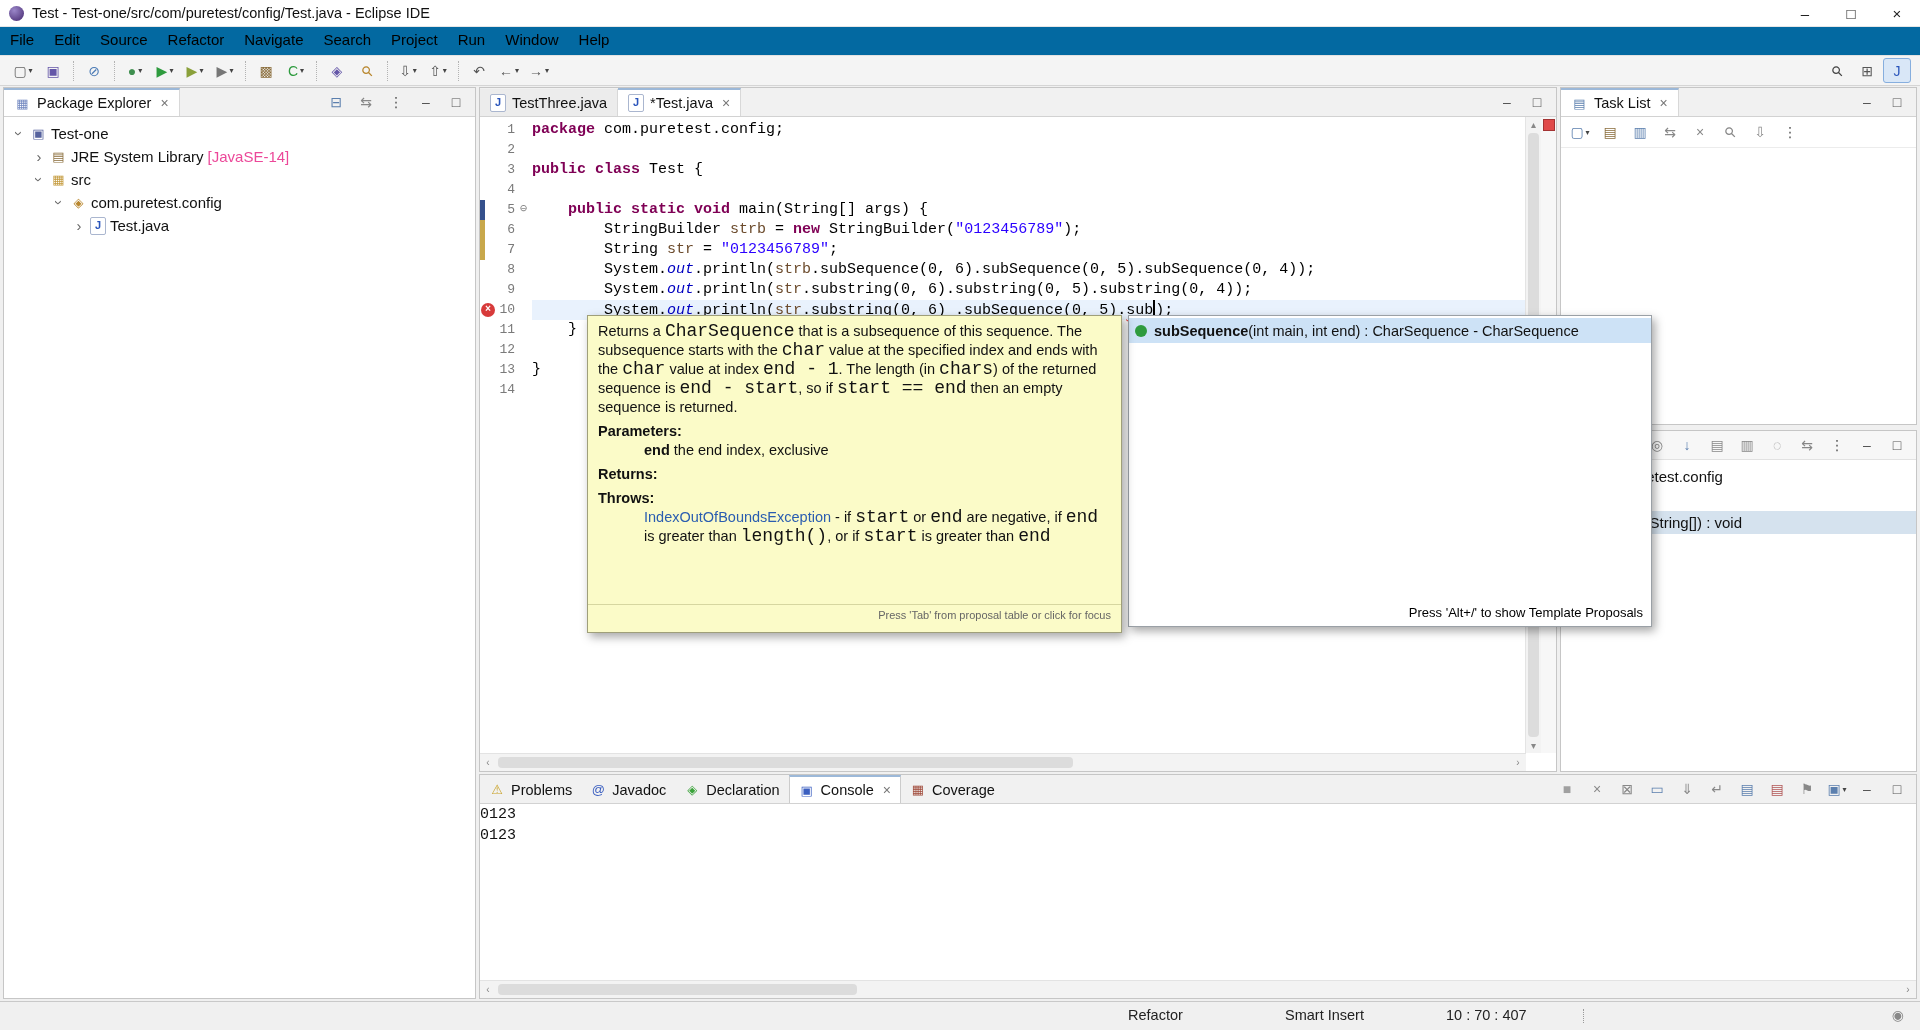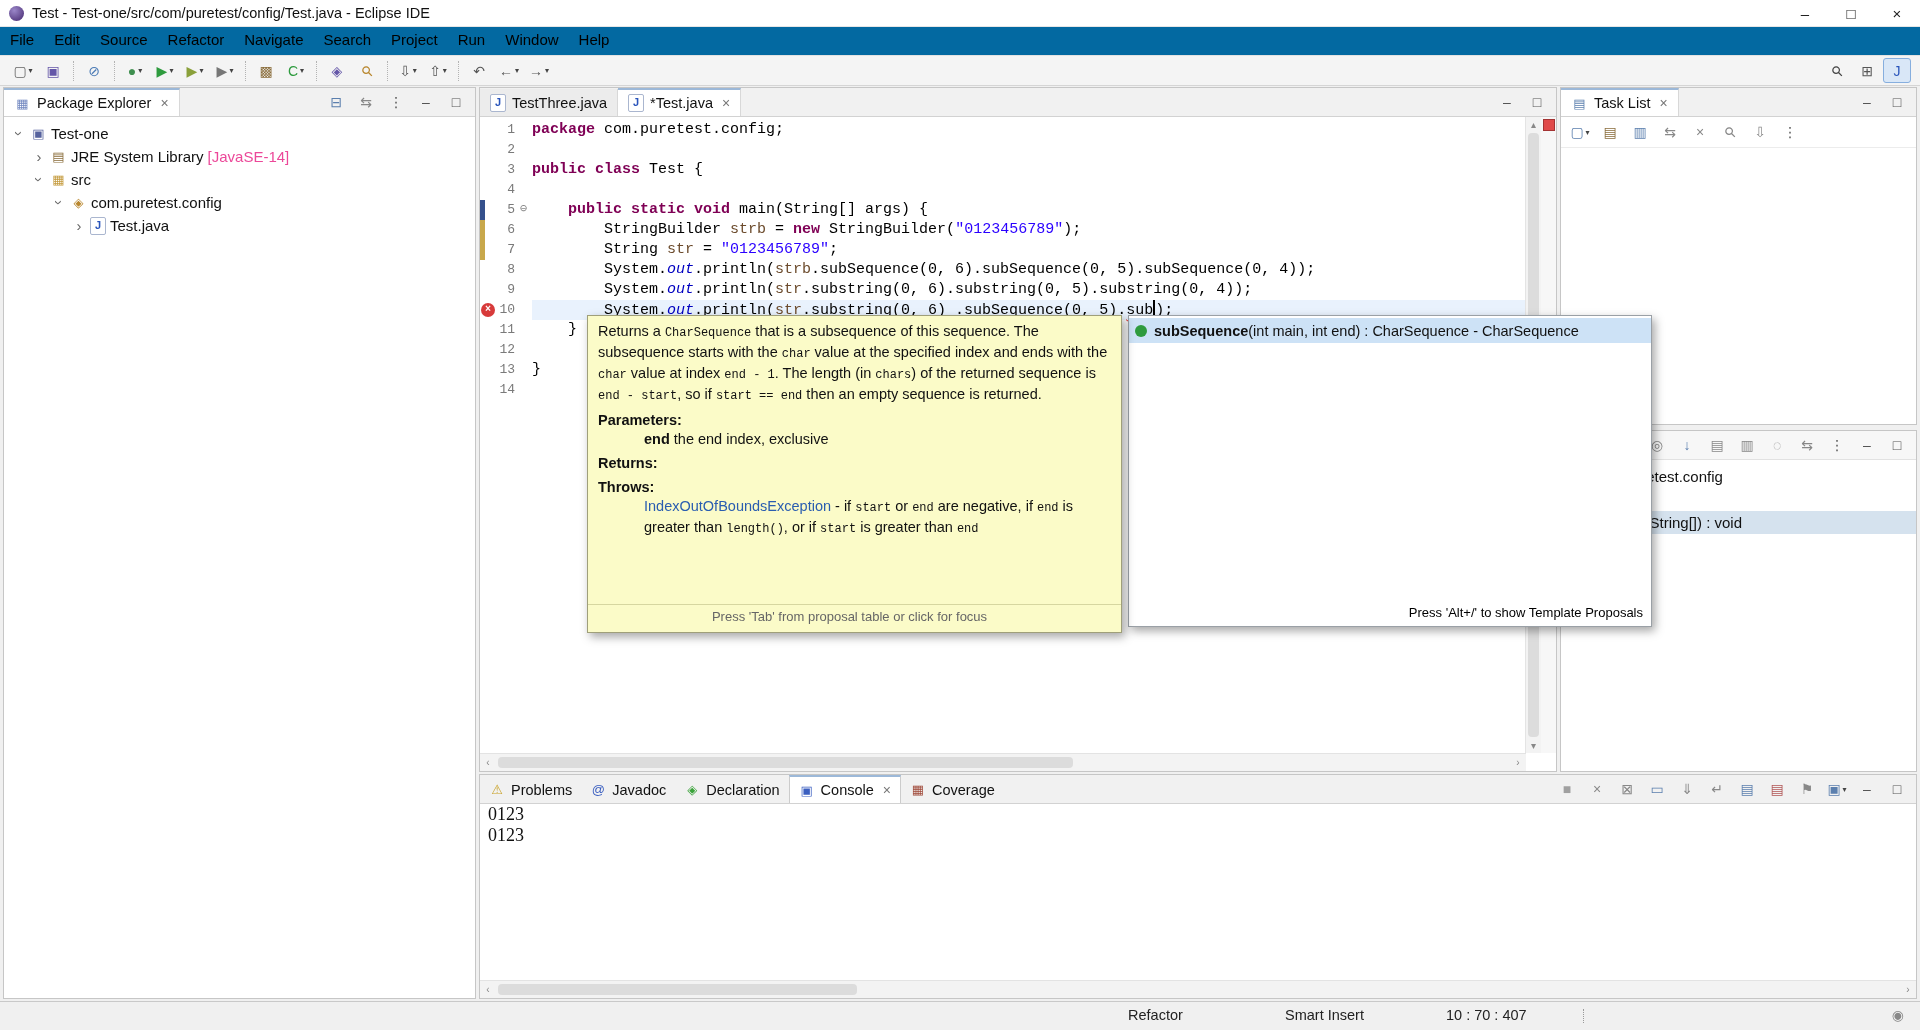--- a/index.html
+++ b/index.html
@@ -115,7 +115,7 @@
   .jd-h{font-weight:bold;margin-top:5px}
   .jd-ind{padding-left:46px}
   .seg-b{font-weight:bold}
-  .seg-code{font-family:"Liberation Mono","DejaVu Sans Mono",monospace;font-size:12px}
+  .seg-code{font-family:"Liberation Mono","DejaVu Sans Mono",monospace;font-size:18px}
   .seg-link{color:#2a5db0;}
   #jd-footer{height:23px;border-top:1px solid #d6d6a0;color:#666;font-size:13px;text-align:center;padding:4px 10px 0 0}
   #ca{position:absolute;left:1128px;top:315px;width:524px;height:312px;background:#fff;border:1px solid #9aa0a6;

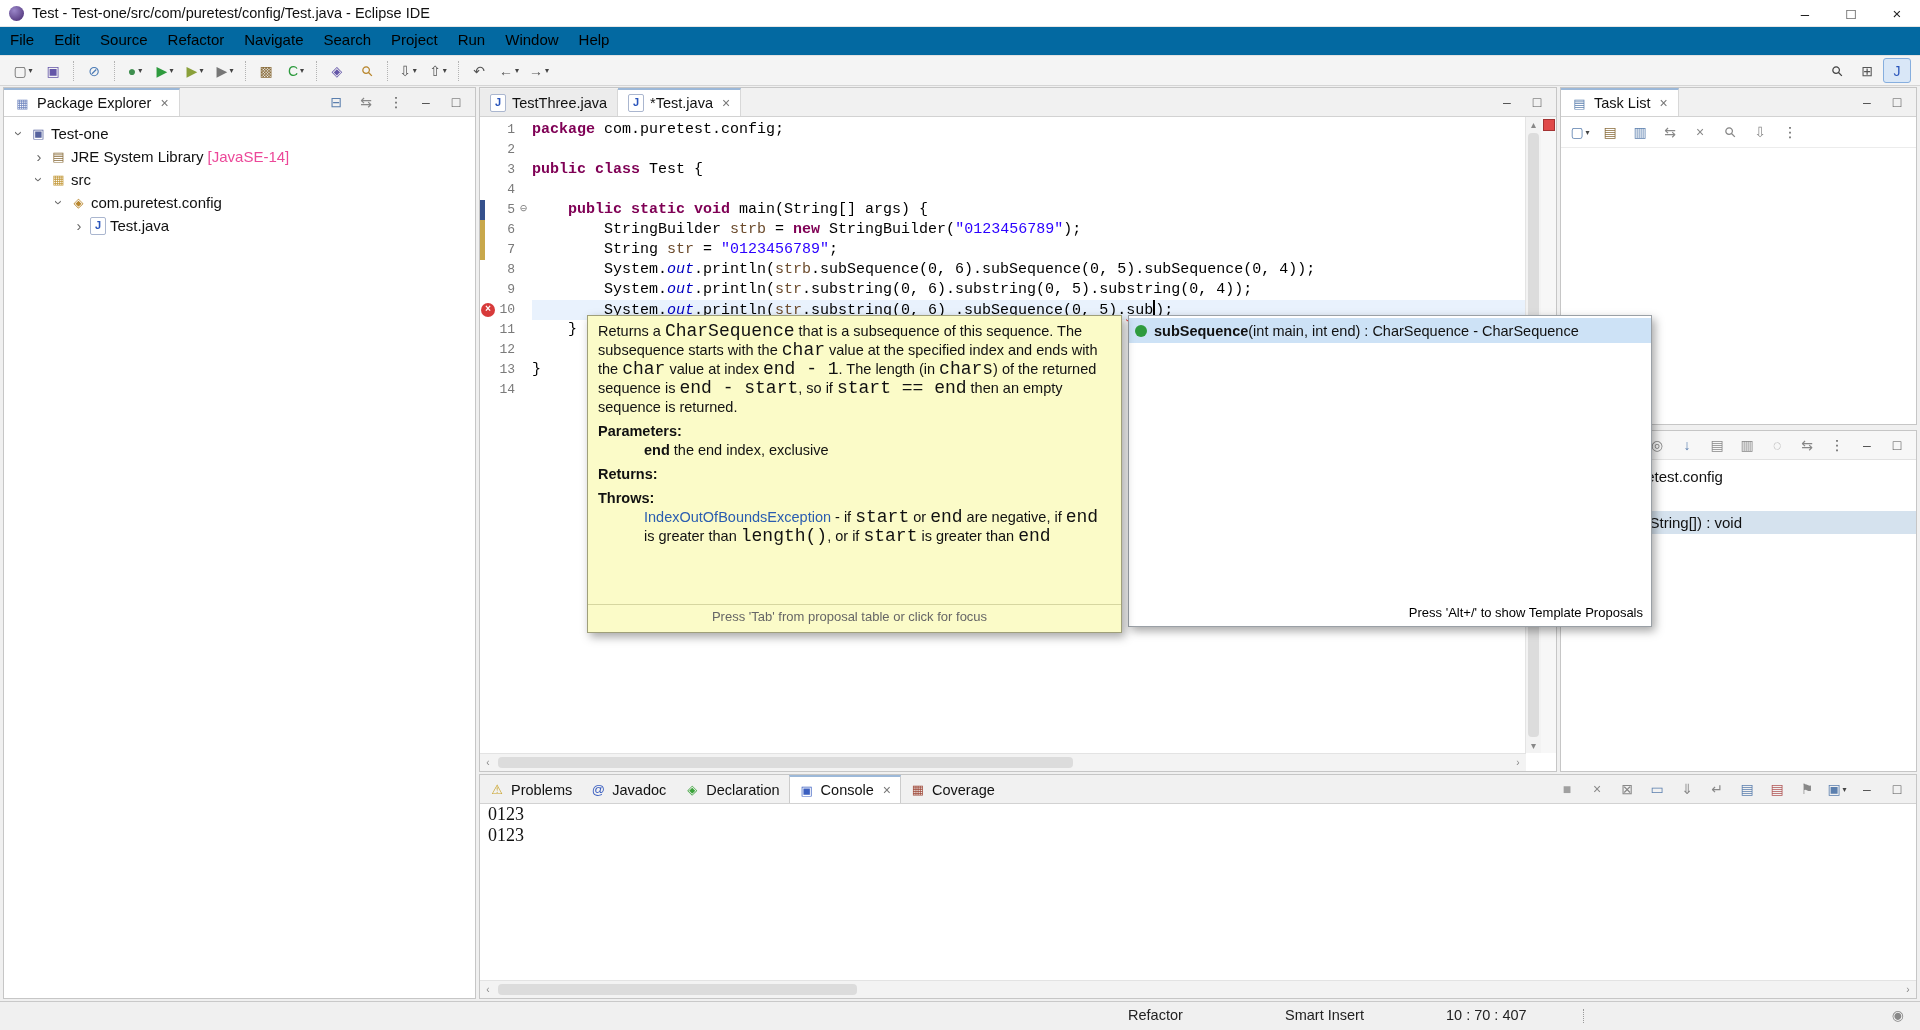--- a/index.html
+++ b/index.html
@@ -117,7 +117,7 @@
   .seg-b{font-weight:bold}
   .seg-code{font-family:"Liberation Mono","DejaVu Sans Mono",monospace;font-size:18px}
   .seg-link{color:#2a5db0;}
-  #jd-footer{height:23px;border-top:1px solid #d6d6a0;color:#666;font-size:13px;text-align:center;padding:4px 10px 0 0}
+  #jd-footer{height:23px;border-top:1px solid #d6d6a0;color:#666;font-size:11px;text-align:right;padding:4px 10px 0 0}
   #ca{position:absolute;left:1128px;top:315px;width:524px;height:312px;background:#fff;border:1px solid #9aa0a6;
       box-shadow:3px 4px 9px rgba(0,0,0,.35);z-index:55;display:flex;flex-direction:column;box-sizing:border-box}
   #ca-list{flex:1;padding-top:2px}

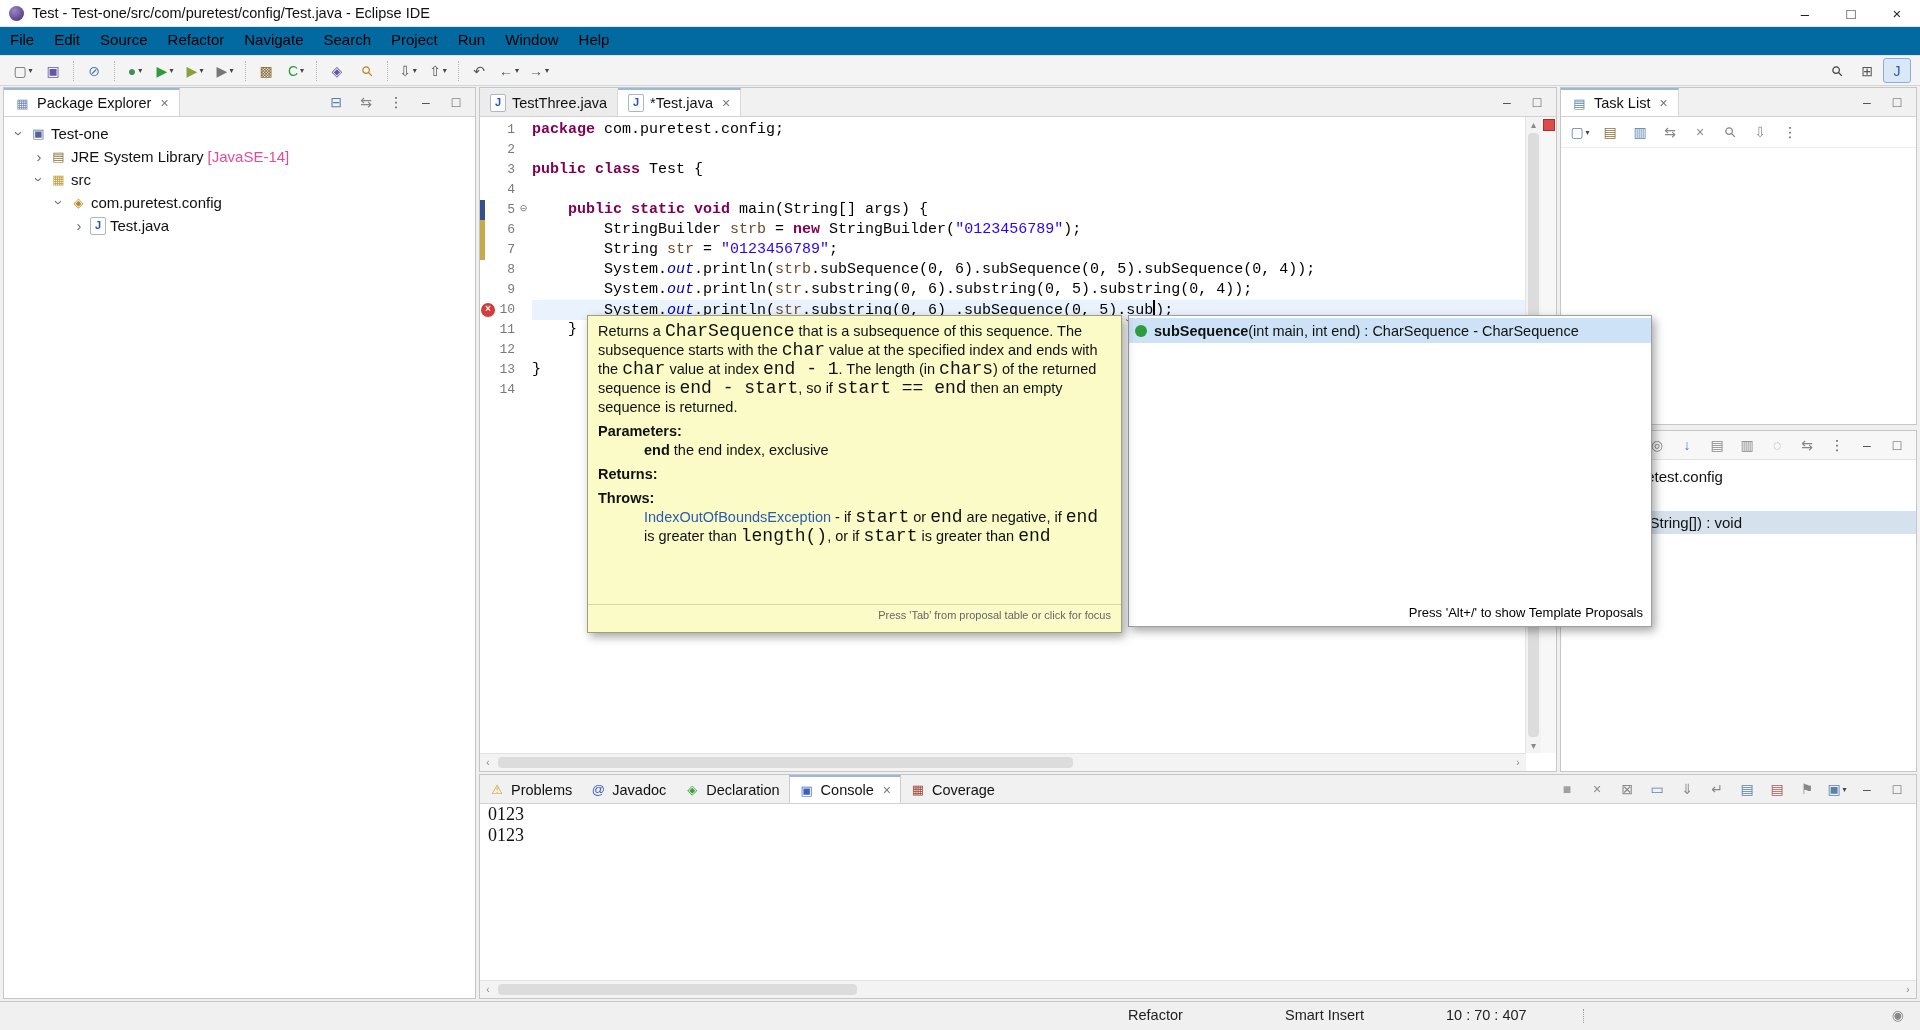--- a/index.html
+++ b/index.html
@@ -92,7 +92,7 @@
   .btab.active{background:#fff;border:1px solid #ccc;border-bottom:none;border-top:2px solid #9cb8d8}
   .btab-icon{font-size:13px;width:16px;text-align:center}
   .con-info{font-size:14.5px;padding:6px 8px 2px 8px;color:#000;white-space:pre}
-  .cout{font-family:Liberation Serif, serif;font-size:18px;line-height:21px;padding-left:8px;white-space:pre}
+  .cout{font-family:Liberation Mono, monospace;font-size:15px;line-height:21px;white-space:pre}
 
   
   .tl-toolbar{height:30px;display:flex;align-items:center;border-bottom:1px solid #ececec;padding:0 4px}

